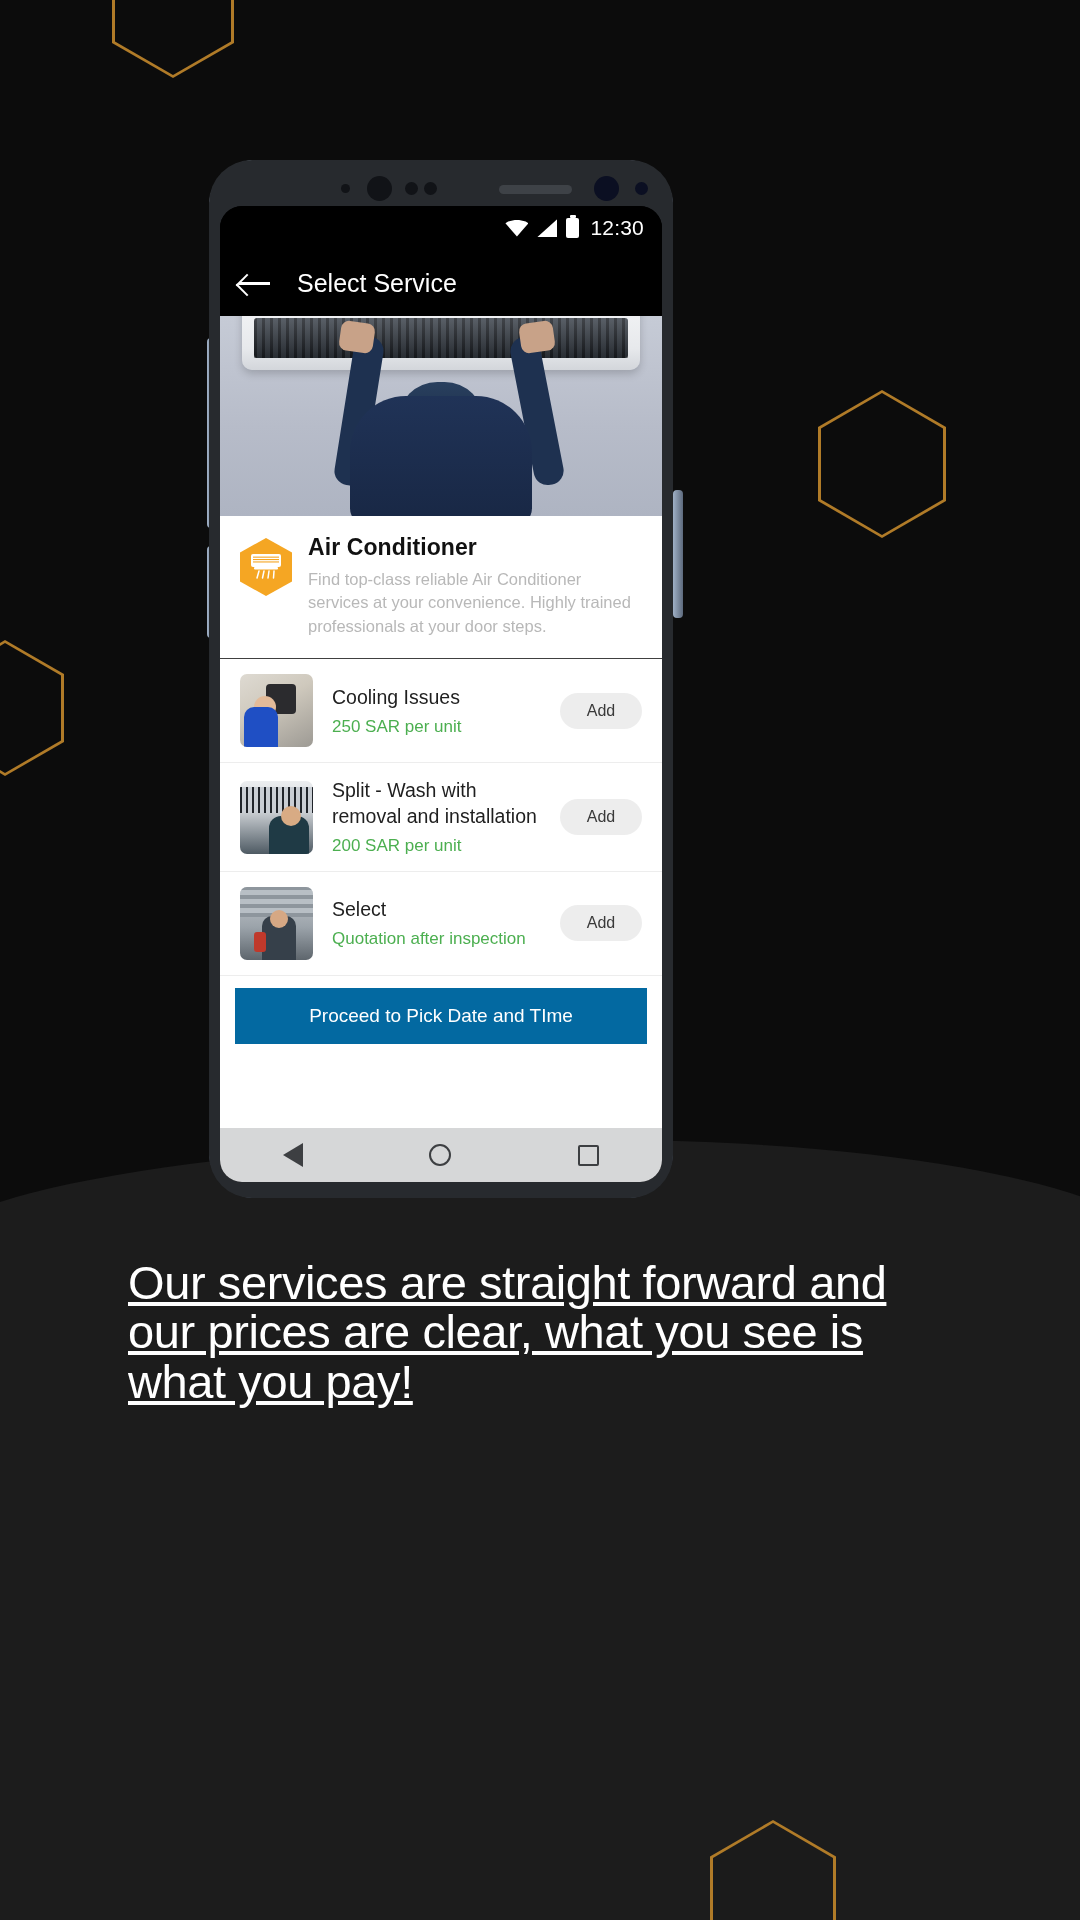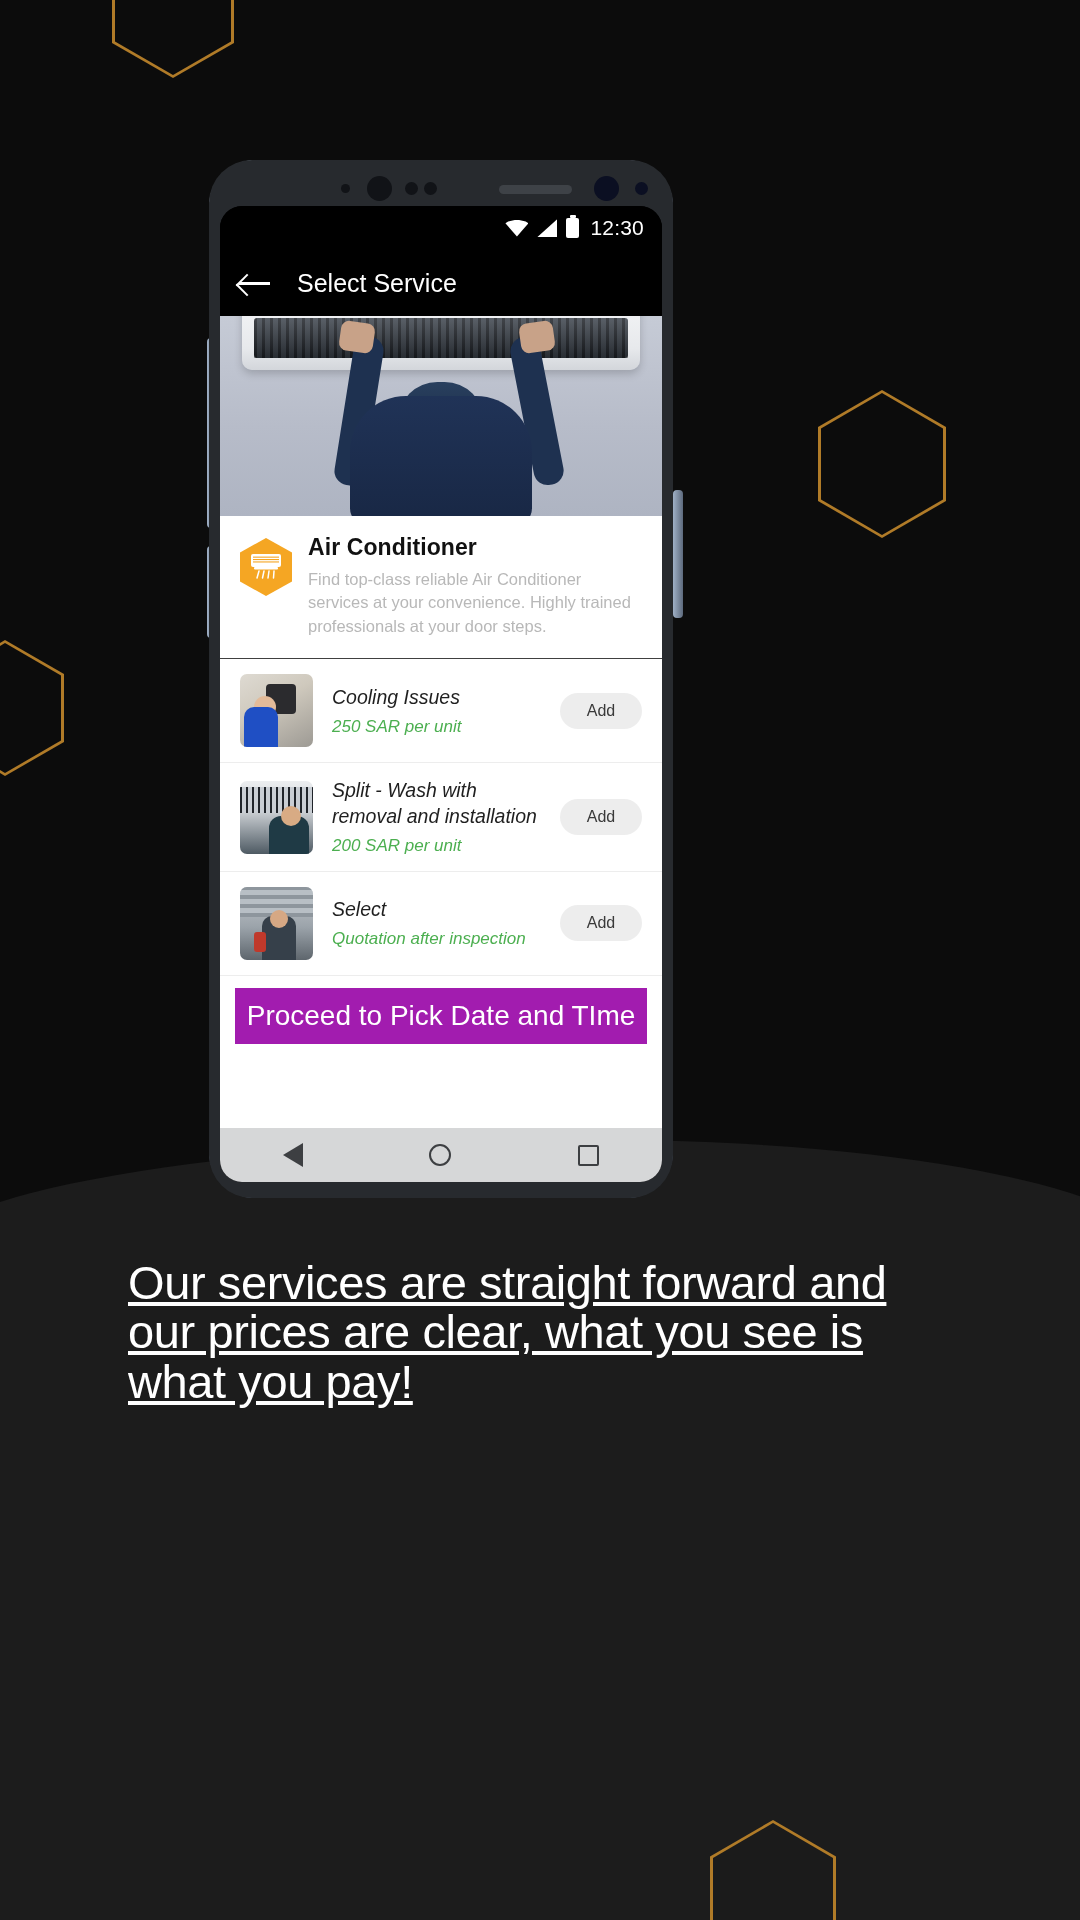--- a/index.html
+++ b/index.html
@@ -283,7 +283,7 @@
     position:absolute; left:14px; bottom:8px; width:12px; height:20px;
     background:#c0392b; border-radius:3px; z-index:3;
   }
-  .svc-info{ flex:1; min-width:0;font-style:italic; }
+  .svc-info{ flex:1; min-width:0; }
   .svc-name{ font-size:19.5px; color:#1f1f1f; line-height:1.32; }
   .svc-price{ font-size:17px; color:#4caf50; margin-top:6px; }
   .add-btn{

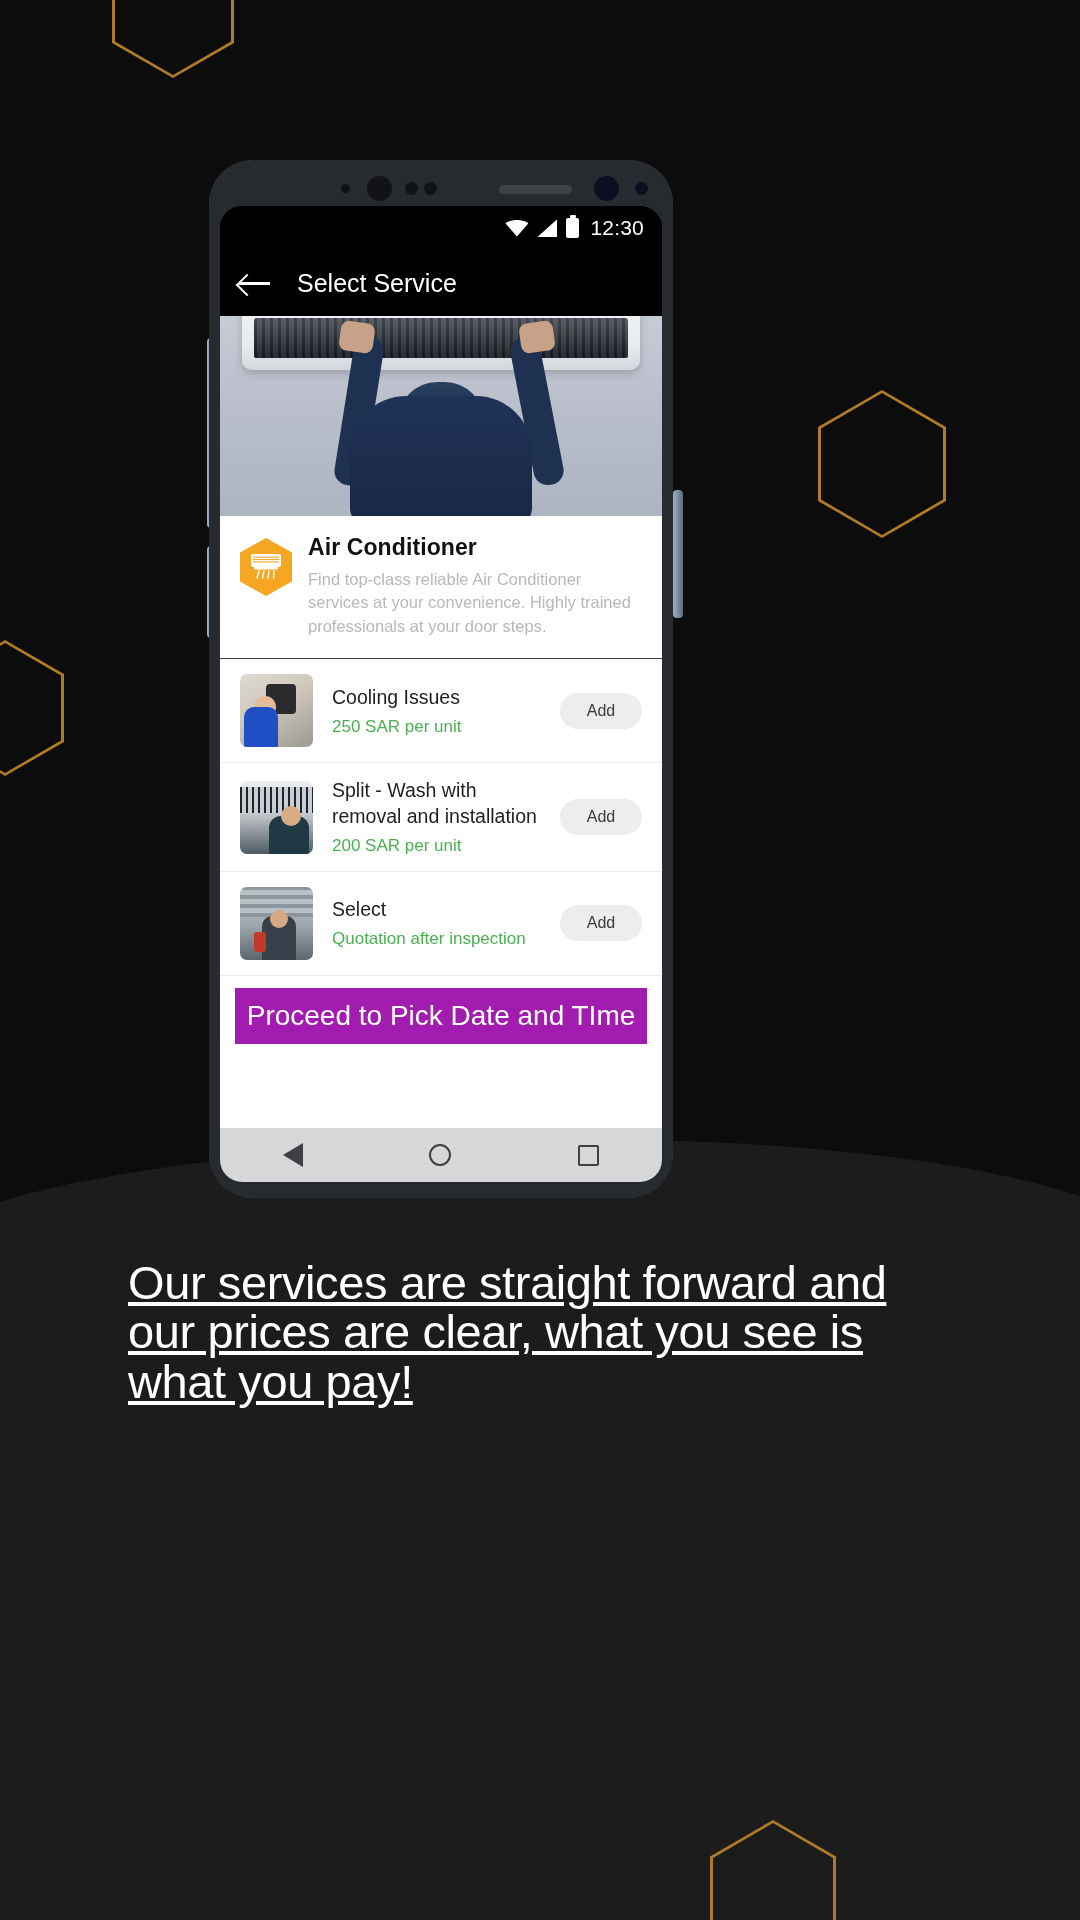--- a/index.html
+++ b/index.html
@@ -298,8 +298,8 @@
   .proceed-wrap{ background:#fff; padding:12px 15px 14px 15px; flex-shrink:0; }
   .proceed-btn{
     width:100%; height:56px;
-    background:#a21caf; border:none;
-    color:#fff; font-size:28px;
+    background:#0369a1; border:none;
+    color:#fff; font-size:19px;
     font-family:"Liberation Sans", sans-serif;
     cursor:pointer;
   }

